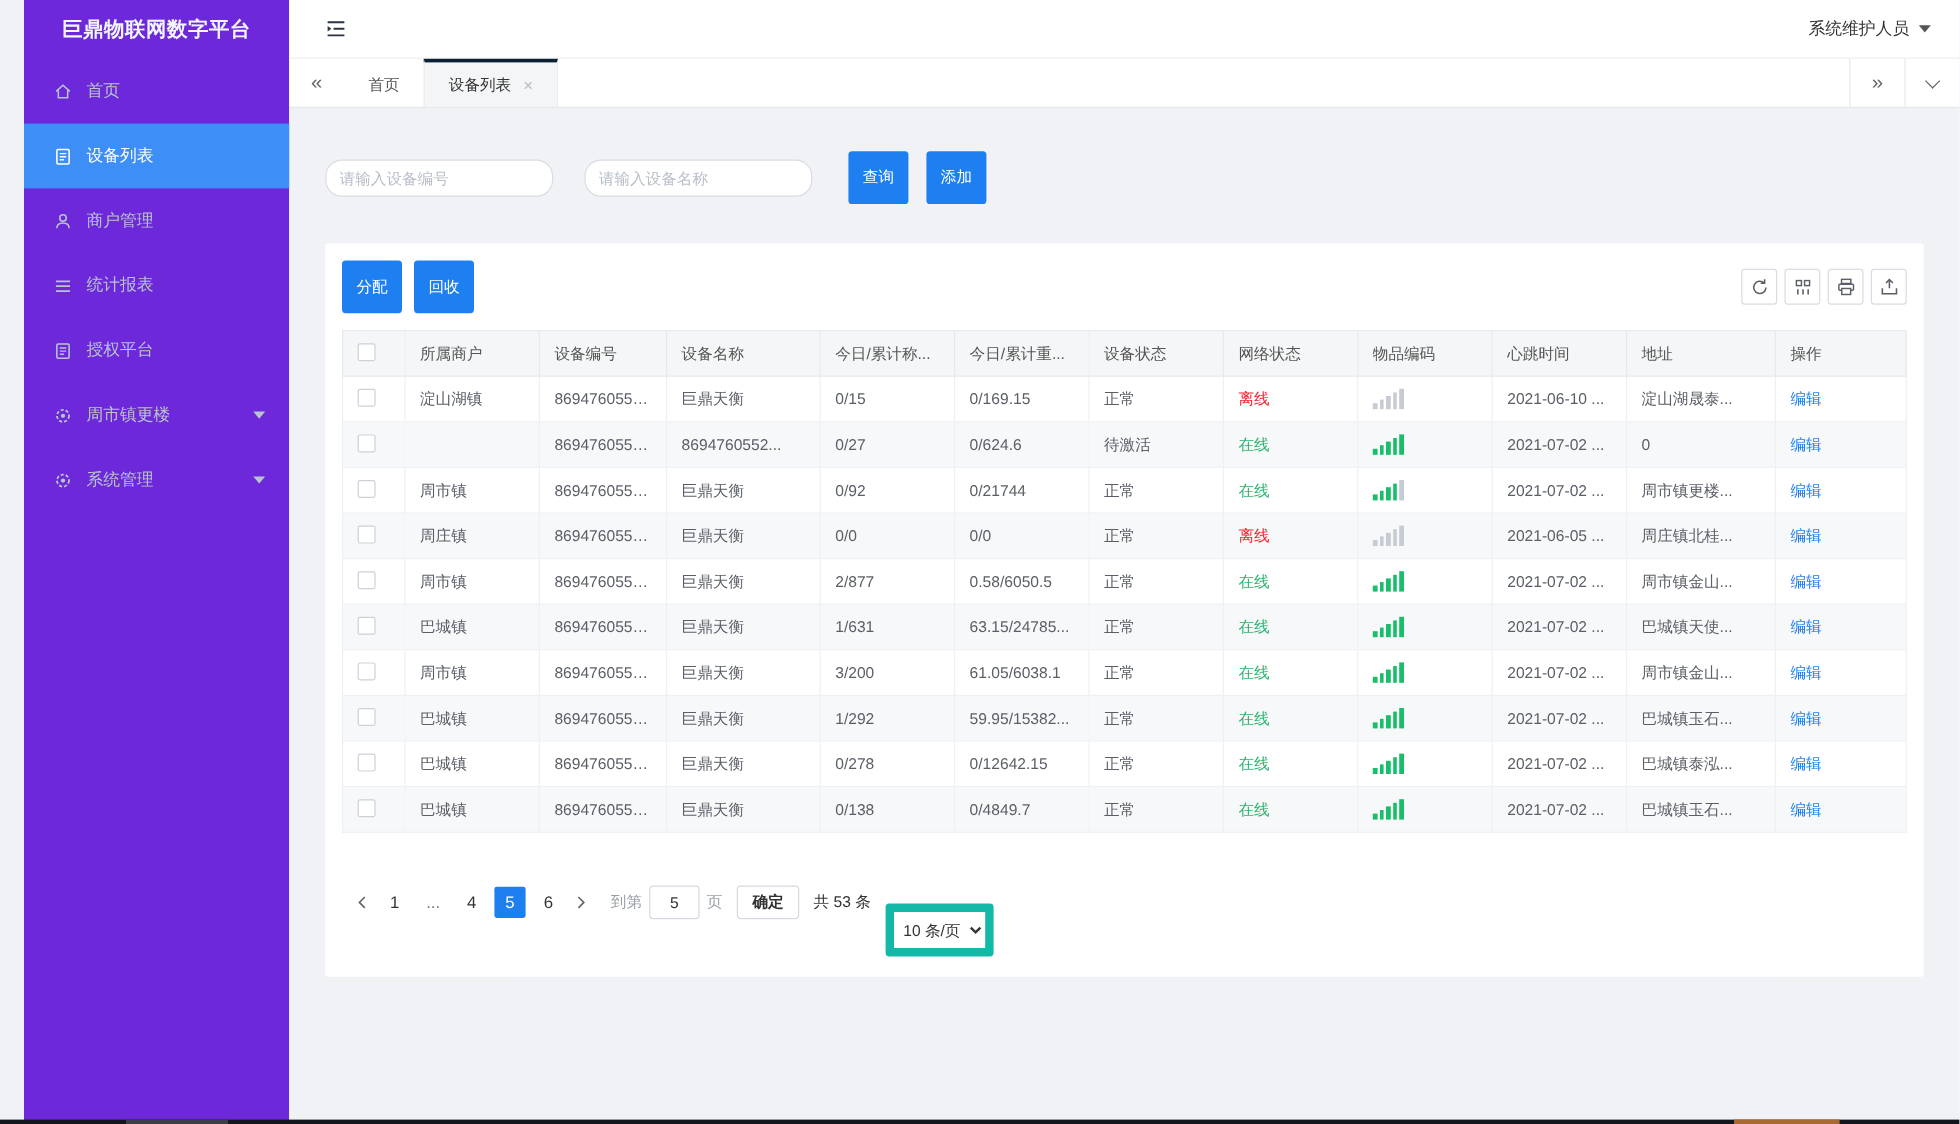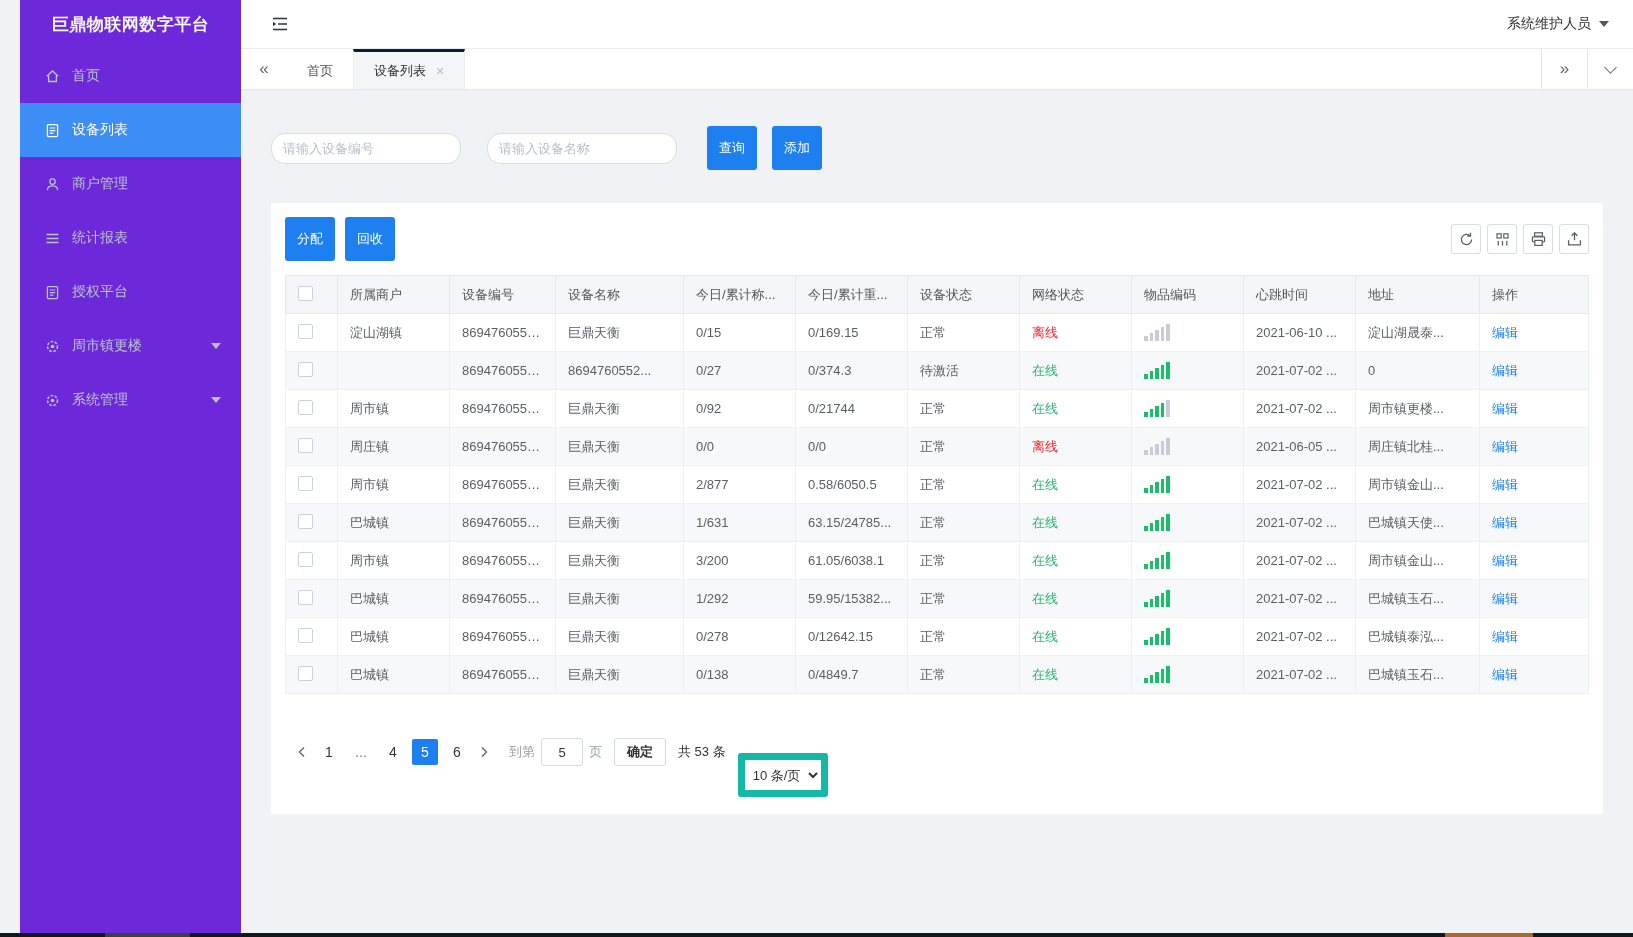--- a/index.html
+++ b/index.html
@@ -303,7 +303,7 @@
               <td>8694760552...</td>
               <td>8694760552...</td>
               <td>0/27</td>
-              <td>0/374.3</td>
+              <td>0/624.6</td>
               <td>待激活</td>
               <td><span class="green">在线</span></td>
               <td>

